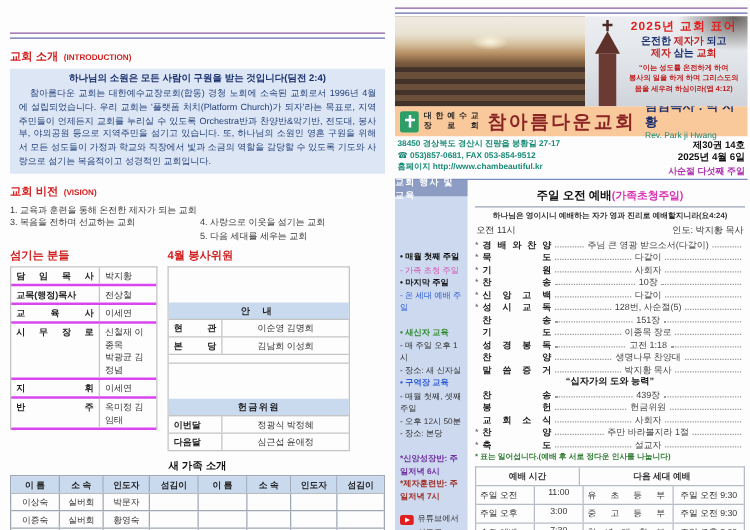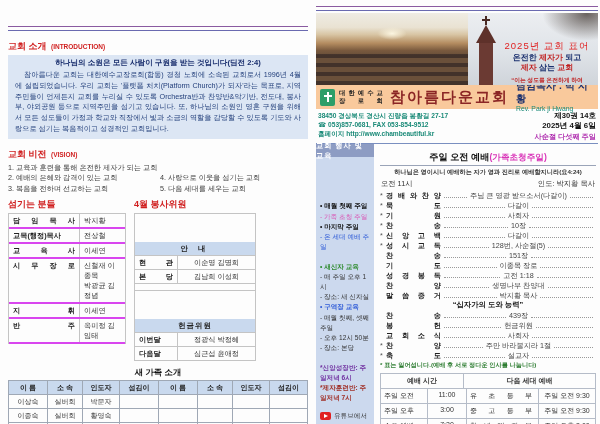--- a/index.html
+++ b/index.html
@@ -80,7 +80,7 @@
     border-left:10px solid transparent;border-right:10px solid transparent;border-bottom:18px solid #5e312a;}
   .spire-body{position:absolute;left:11px;top:30px;width:14px;height:42px;background:#6b3a33;}
   .slogan{position:absolute;left:30px;right:2px;top:2px;text-align:center;}
-  .slogan-title{color:#e02020;font-weight:400;font-size:9.5px;letter-spacing:1px;margin-top:25px;}
+  .slogan-title{color:#e02020;font-weight:700;font-size:9.5px;letter-spacing:1px;}
   .slogan-line{color:#1a2f6e;font-weight:800;font-size:8px;line-height:1.3;}
   .sl-red{color:#c02020;}
   .slogan-verse{margin-top:2px;color:#c02020;font-weight:700;font-size:5.8px;line-height:1.5;white-space:pre-line;}

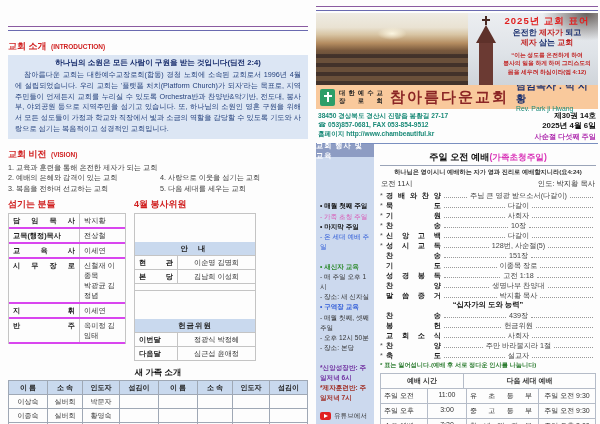--- a/index.html
+++ b/index.html
@@ -166,7 +166,6 @@
     <div class="vision-cols">
       <div class="vcol">
         <div>1. 교육과 훈련을 통해 온전한 제자가 되는 교회</div>
-        <div>2. 예배의 은혜와 감격이 있는 교회</div>
         <div>3. 복음을 전하며 선교하는 교회</div>
       </div>
       <div class="vcol vcol-r">

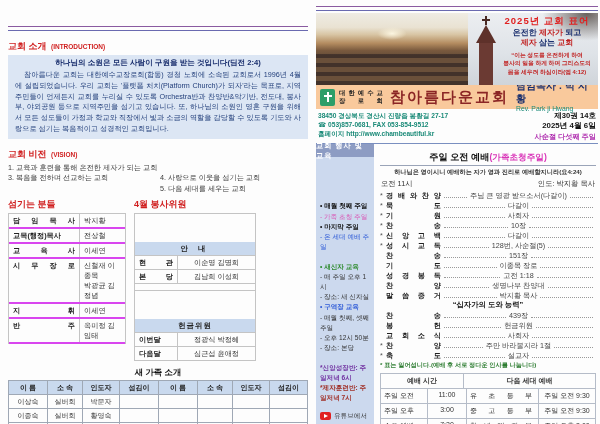--- a/index.html
+++ b/index.html
@@ -19,7 +19,7 @@
   .vcol-r{padding-top:10.4px;width:140px;}
   .two-col{display:flex;gap:8px;}
   .col-serv{width:118px;}
-  .col-vol{width:122px;}
+  .col-vol{width:146px;}
   .srv-tbl{border:1px solid #c4c4c4;border-bottom:none;margin-top:2px;}
   .srv-row{display:flex;border-bottom:2px solid #d946ef;font-size:7.2px;}
   .srv-role{width:62px;padding:1.5px 4px;color:#222;font-weight:600;border-right:1px solid #c4c4c4;}

